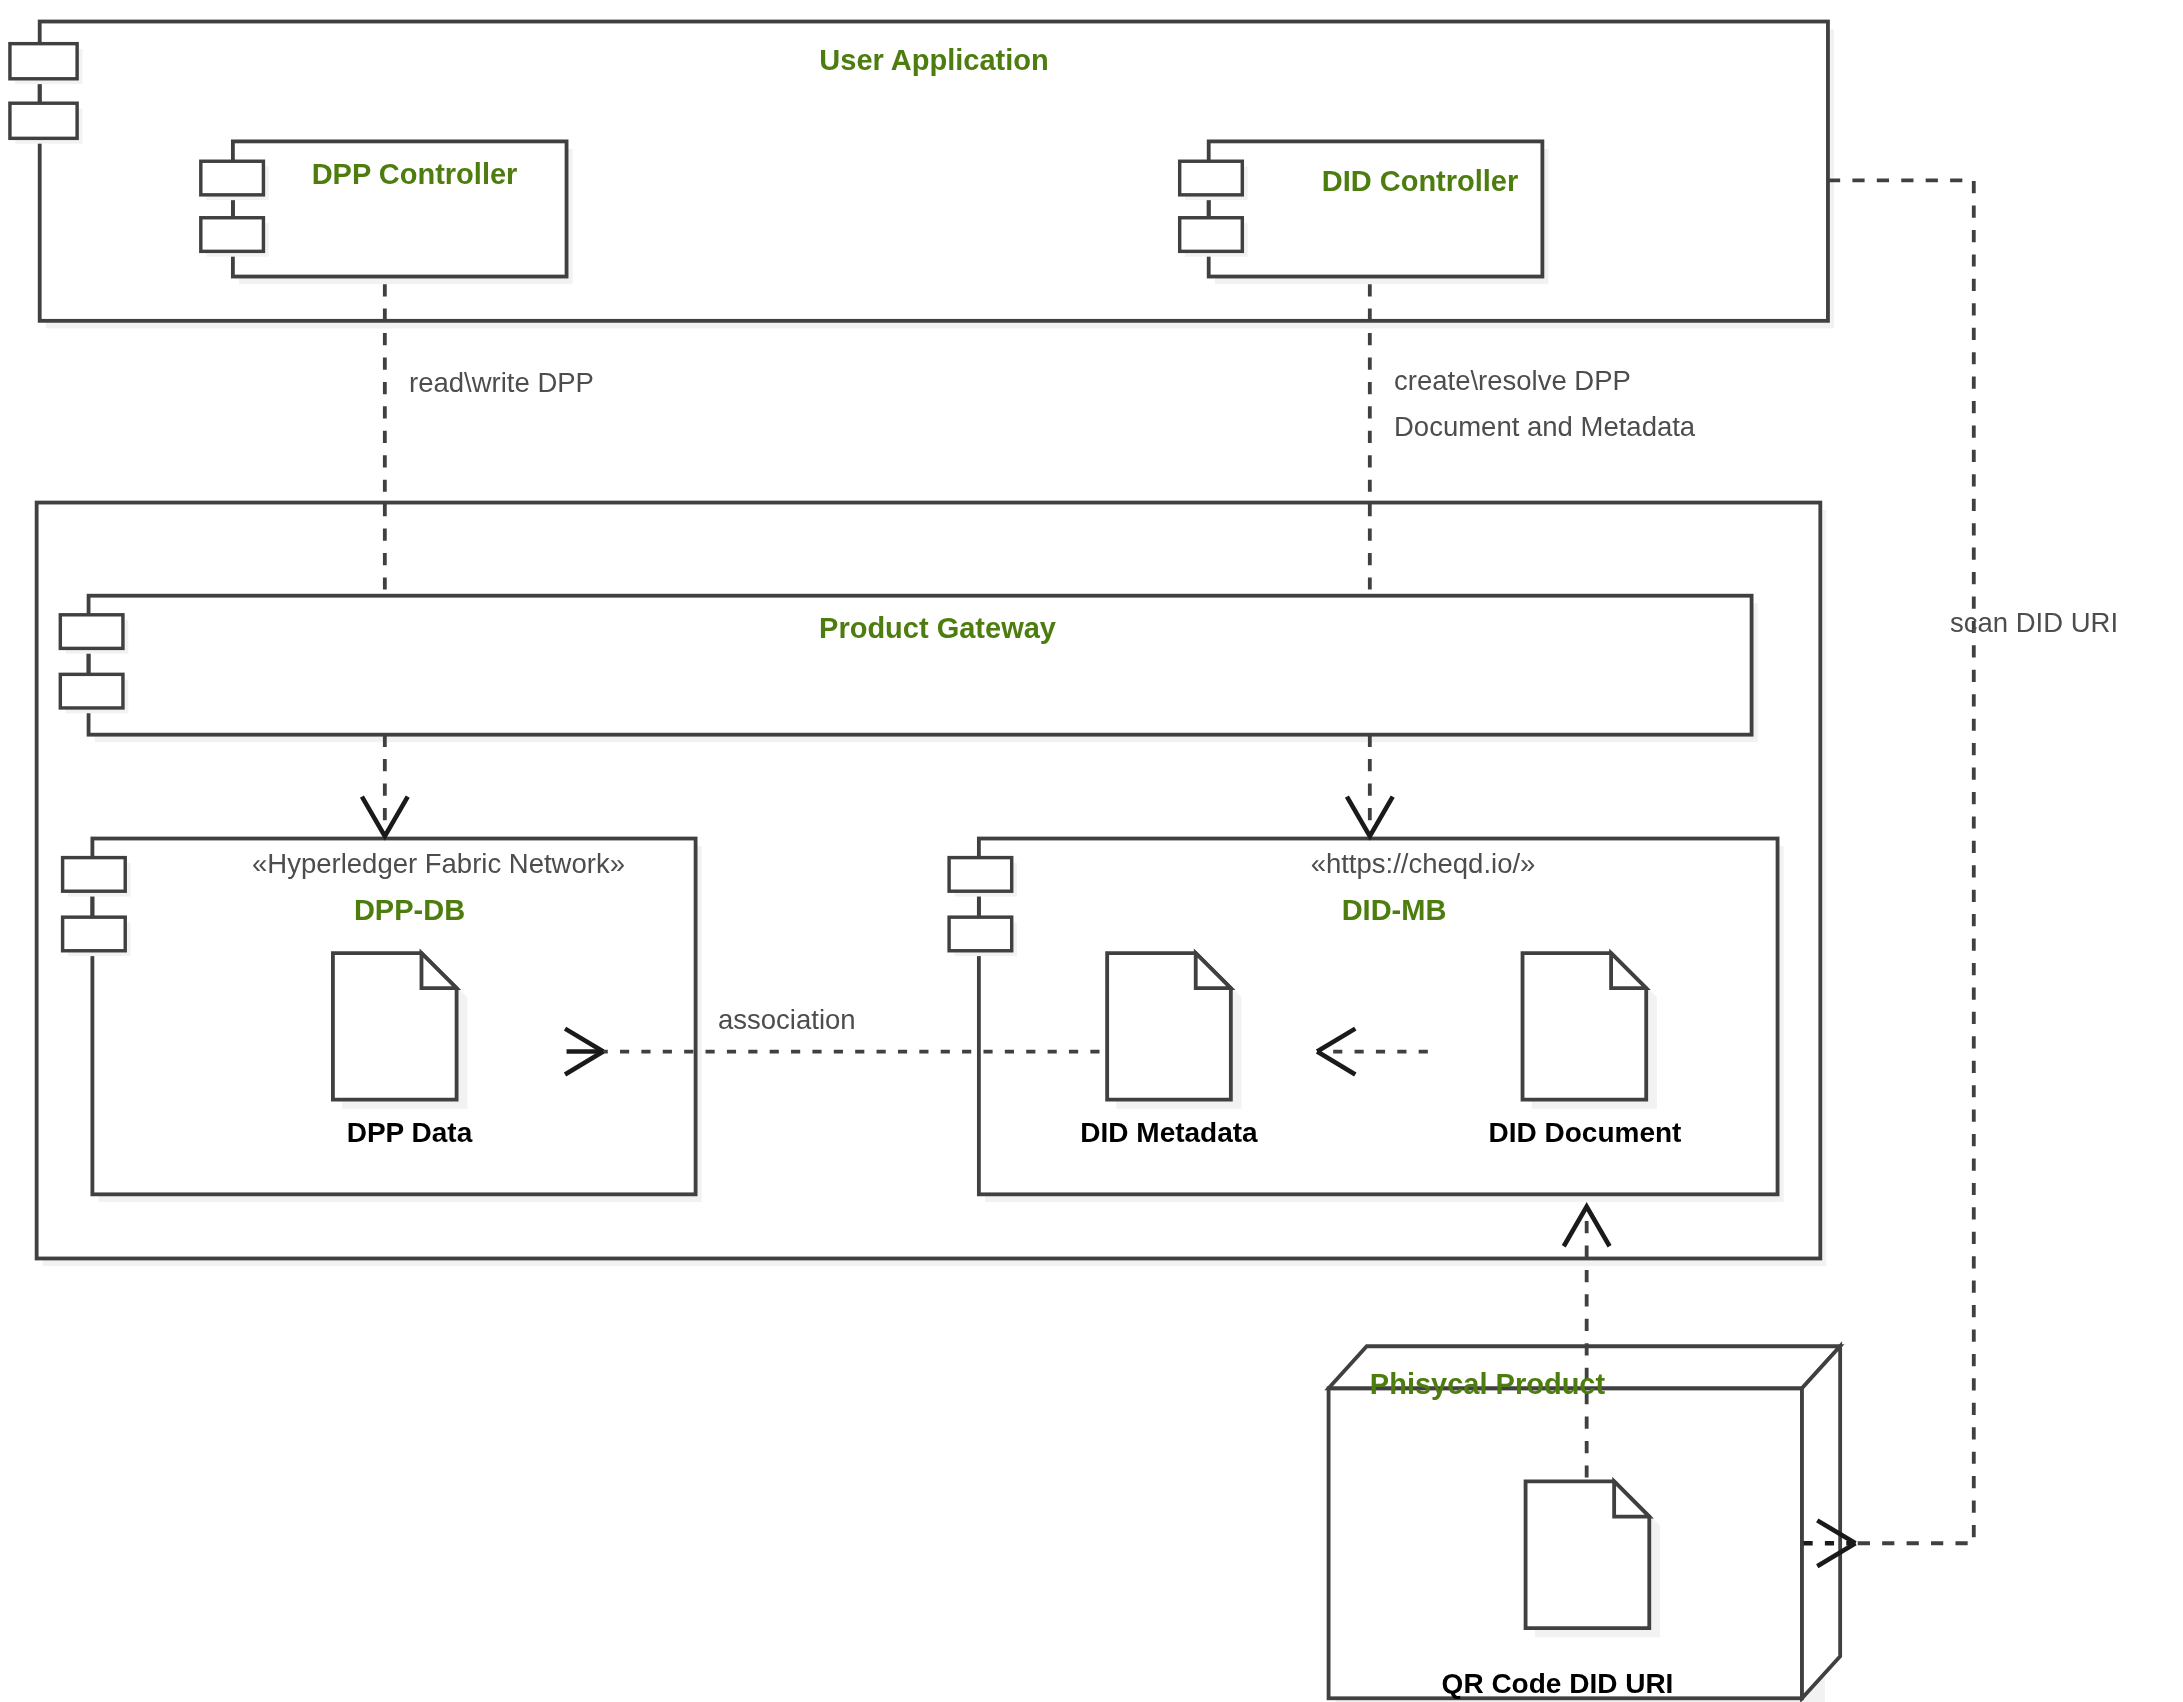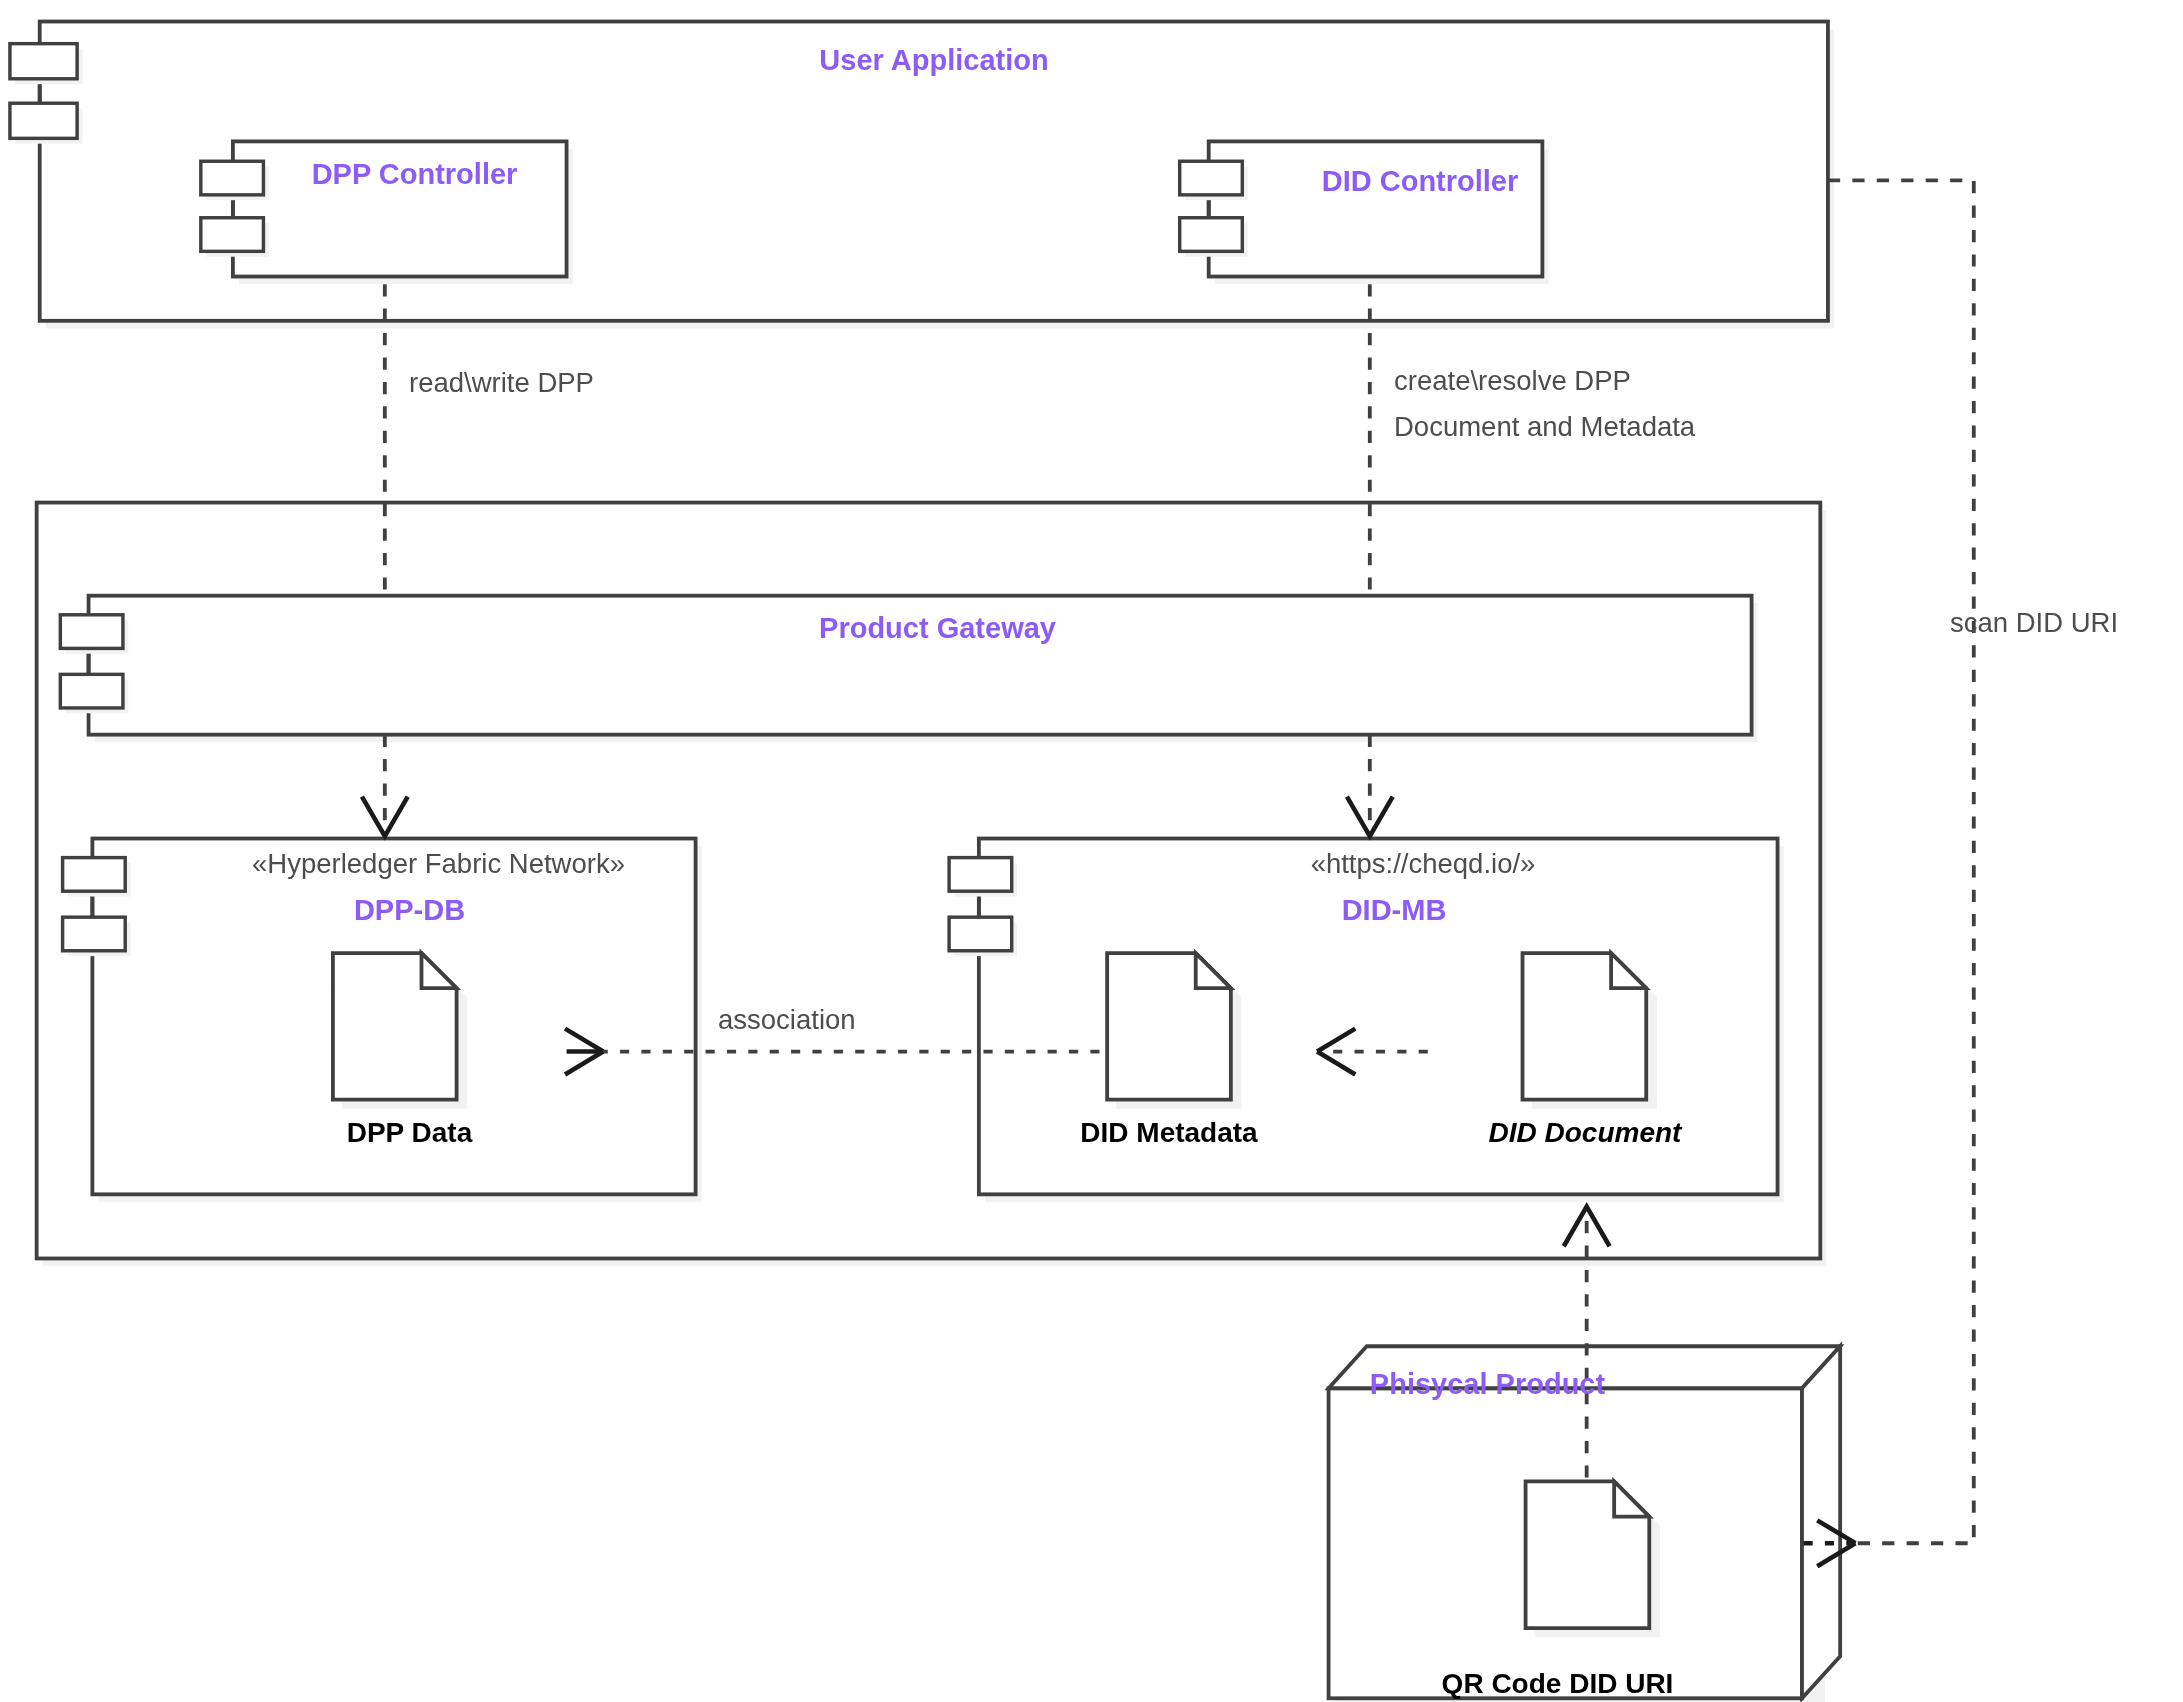--- a/index.html
+++ b/index.html
@@ -32,7 +32,7 @@
   }
   .title-bold {
     font-weight: bold;
-    color: #8b5cf6;
+    color: #4d7c0f;
     font-size: 29px;
     text-align: center;
   }

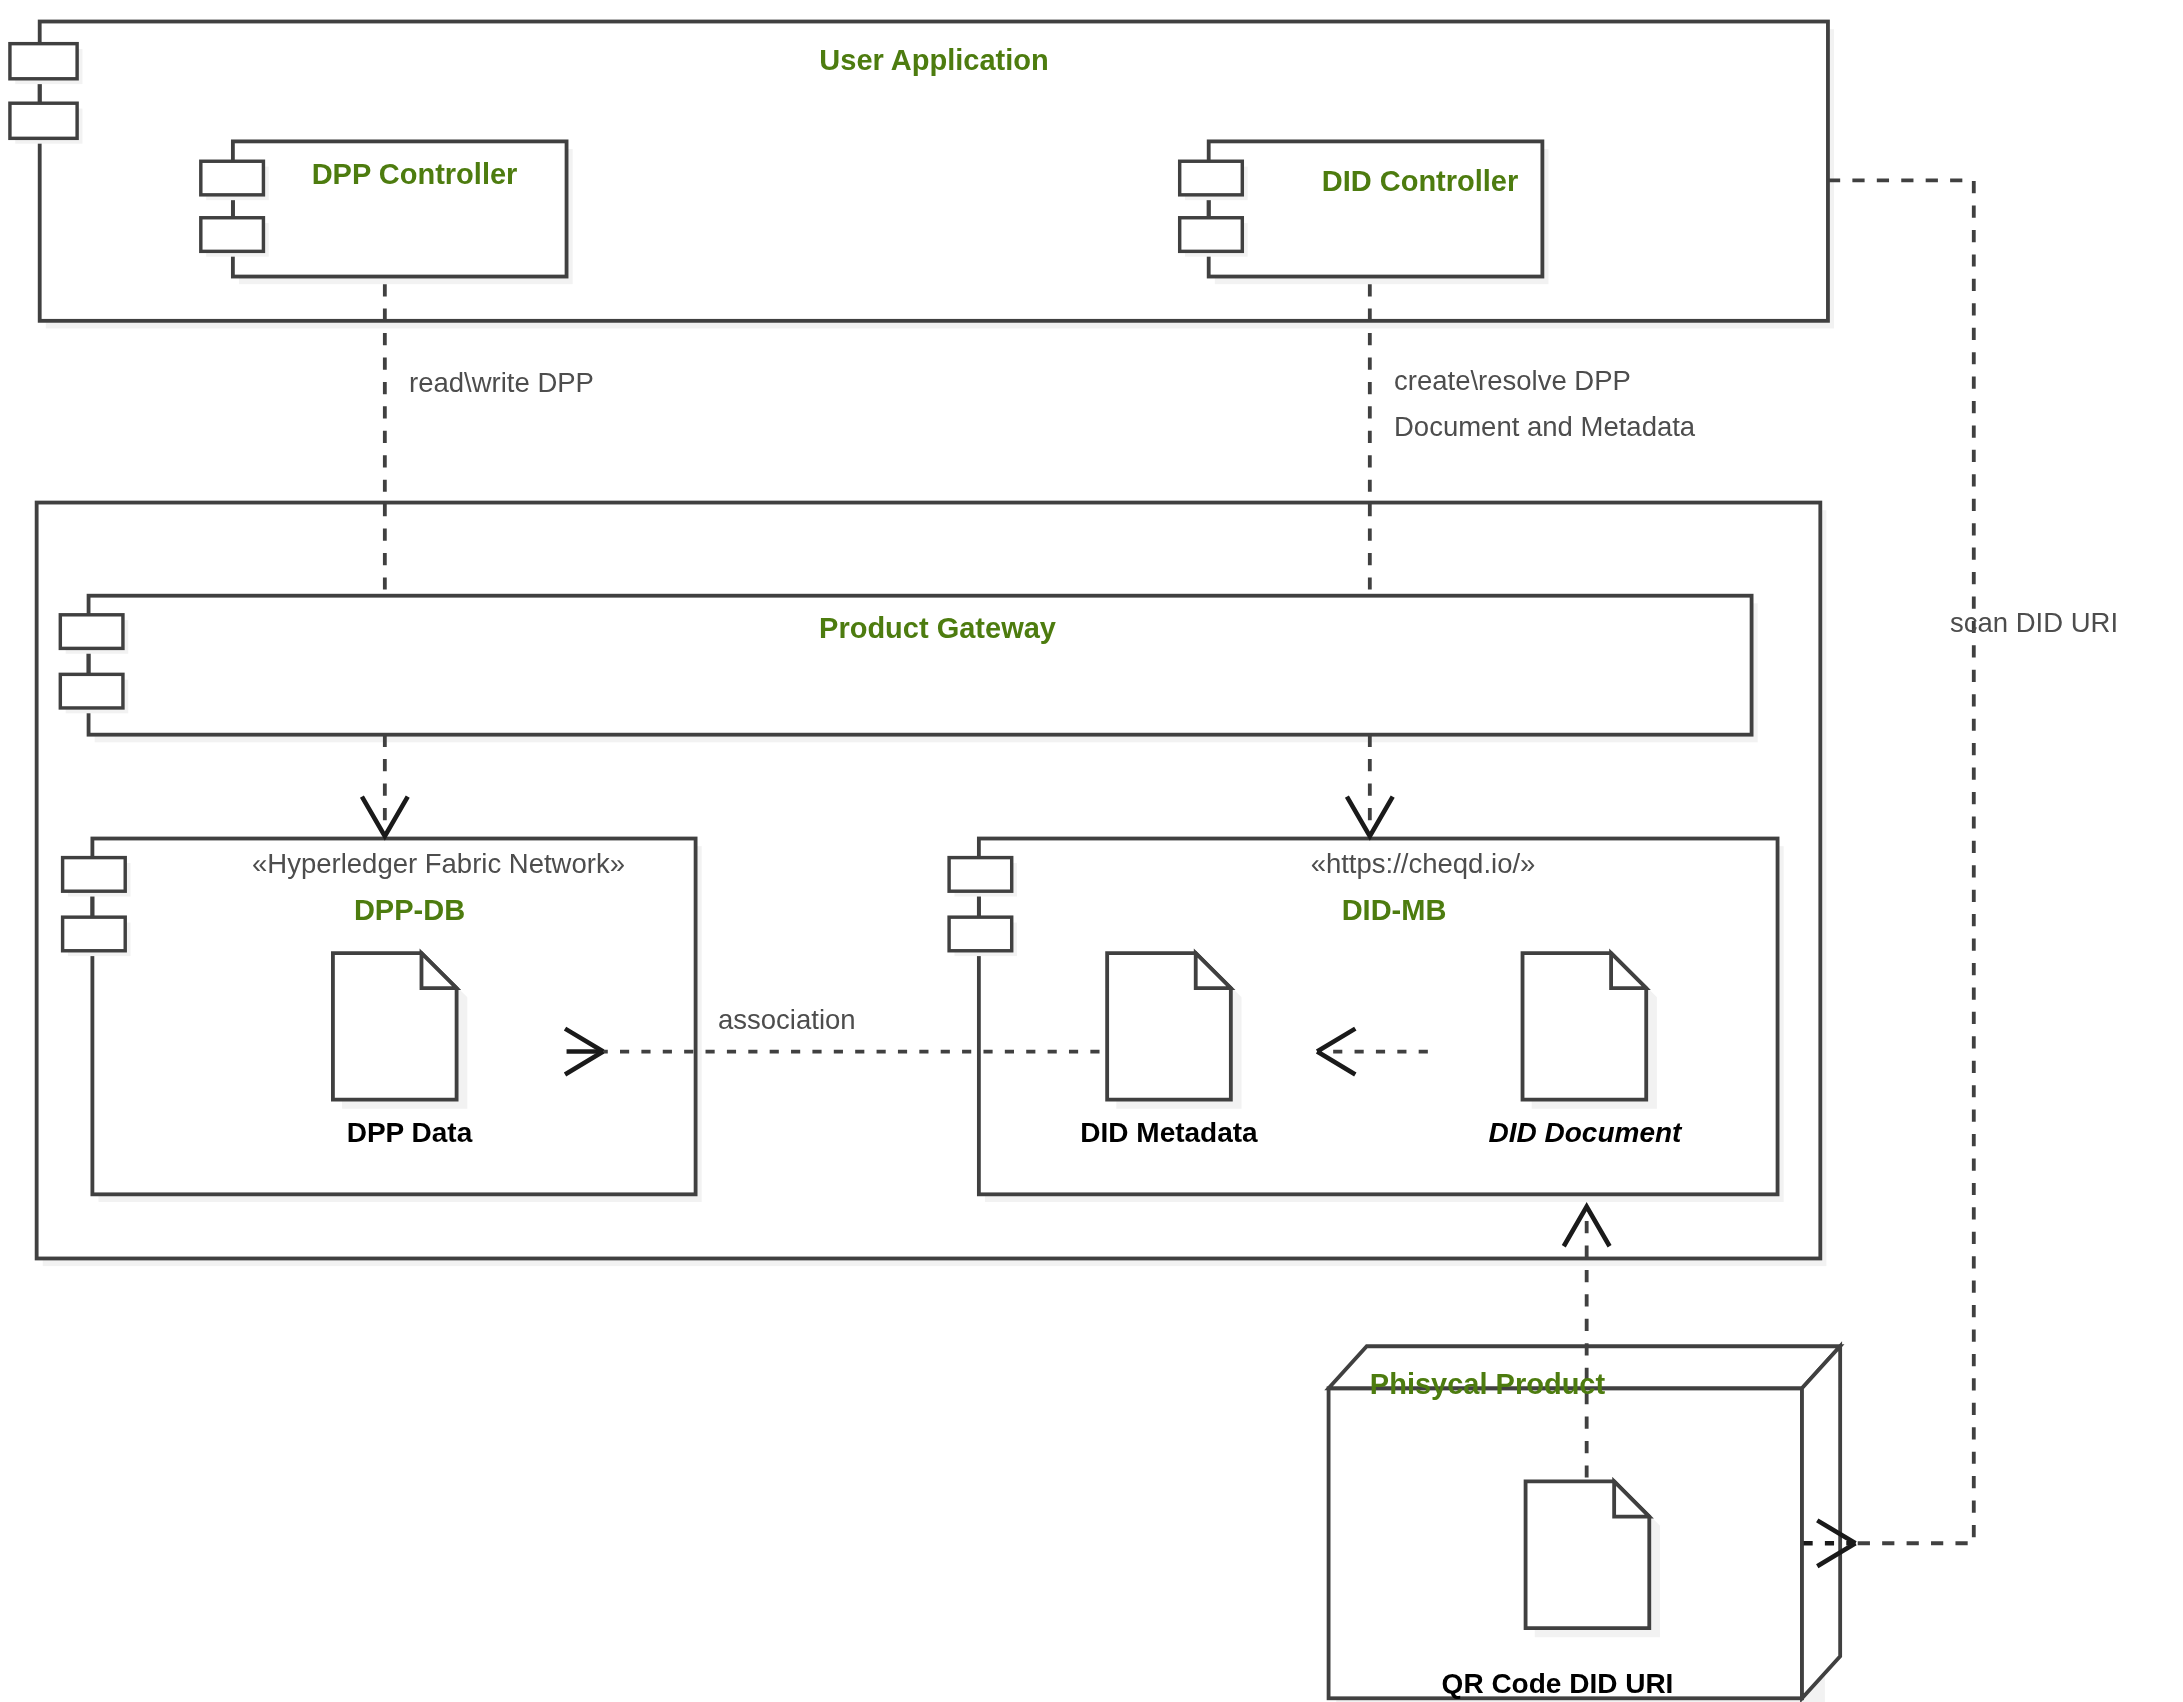--- a/index.html
+++ b/index.html
@@ -254,7 +254,7 @@
 
   <div class="lbl artifact-lbl" style="left:1001px; top:1116px; width:336px;">DID Metadata</div>
 
-  <div class="lbl artifact-lbl" style="left:1417px; top:1116px; width:336px;font-style:italic;">DID Document</div>
+  <div class="lbl artifact-lbl" style="left:1417px; top:1116px; width:336px;">DID Document</div>
 
   <div class="lbl edge-lbl" style="left:718px; top:1004px;">association</div>
 

